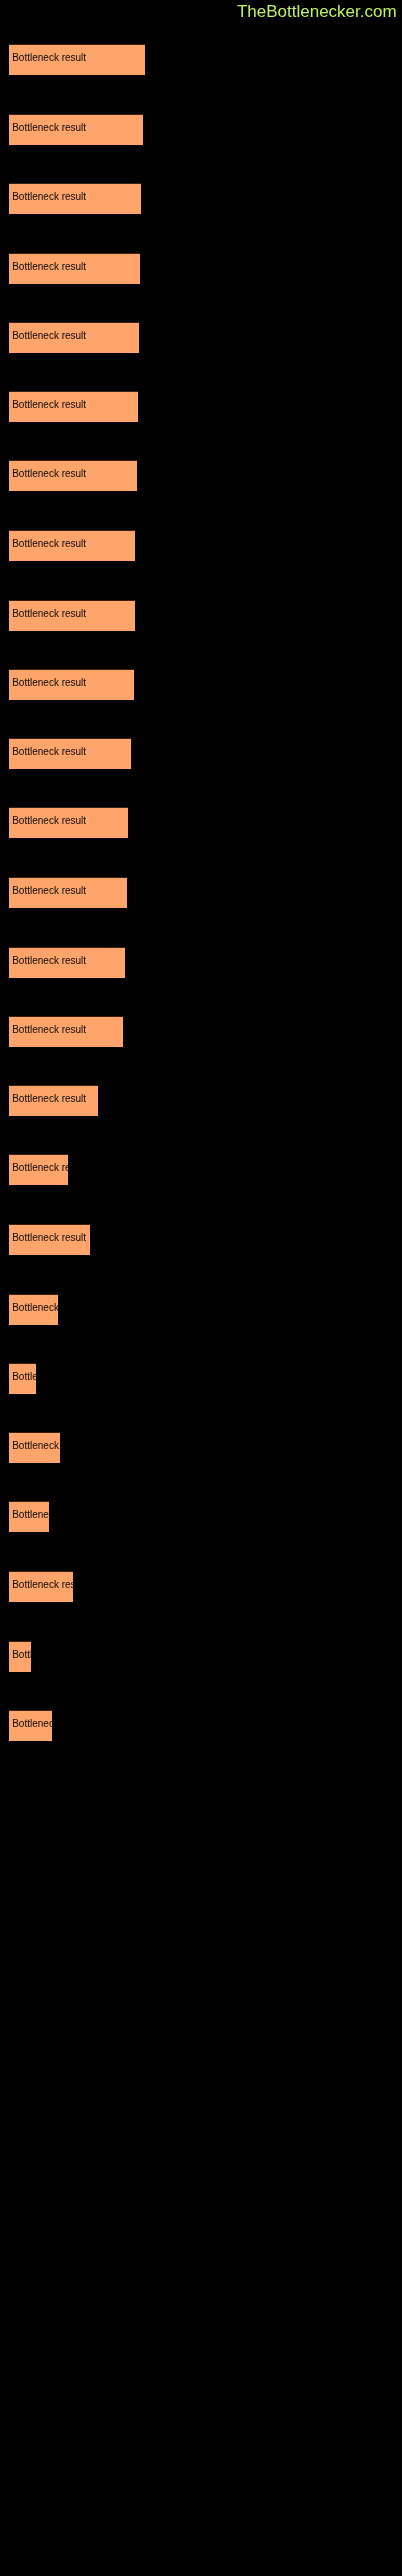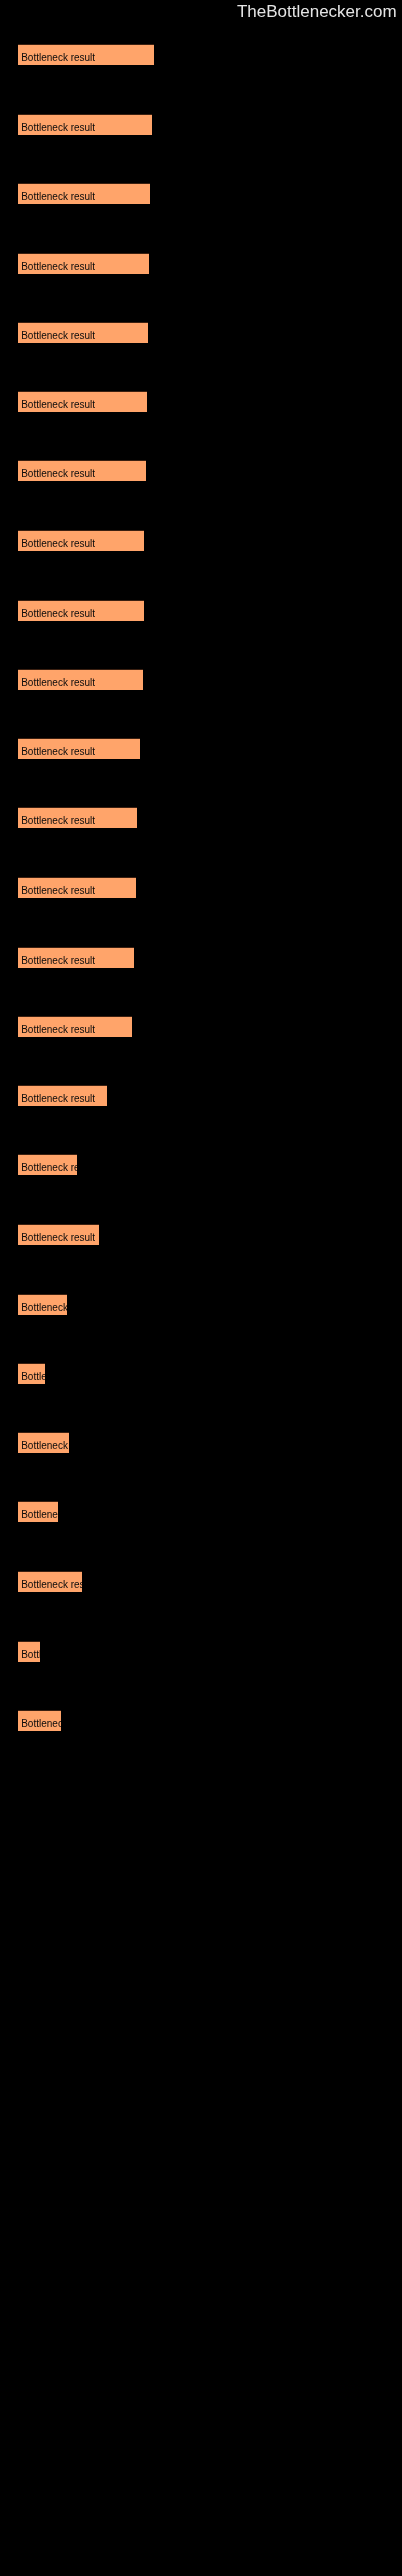--- a/index.html
+++ b/index.html
@@ -21,7 +21,7 @@
     top: 0.8px;
     font-size: 17px;
     line-height: 21px;
-    color: #e5e5e5;
+    color: #bef264;
     letter-spacing: 0px;
     white-space: nowrap;
     font-family: "Liberation Sans", sans-serif;

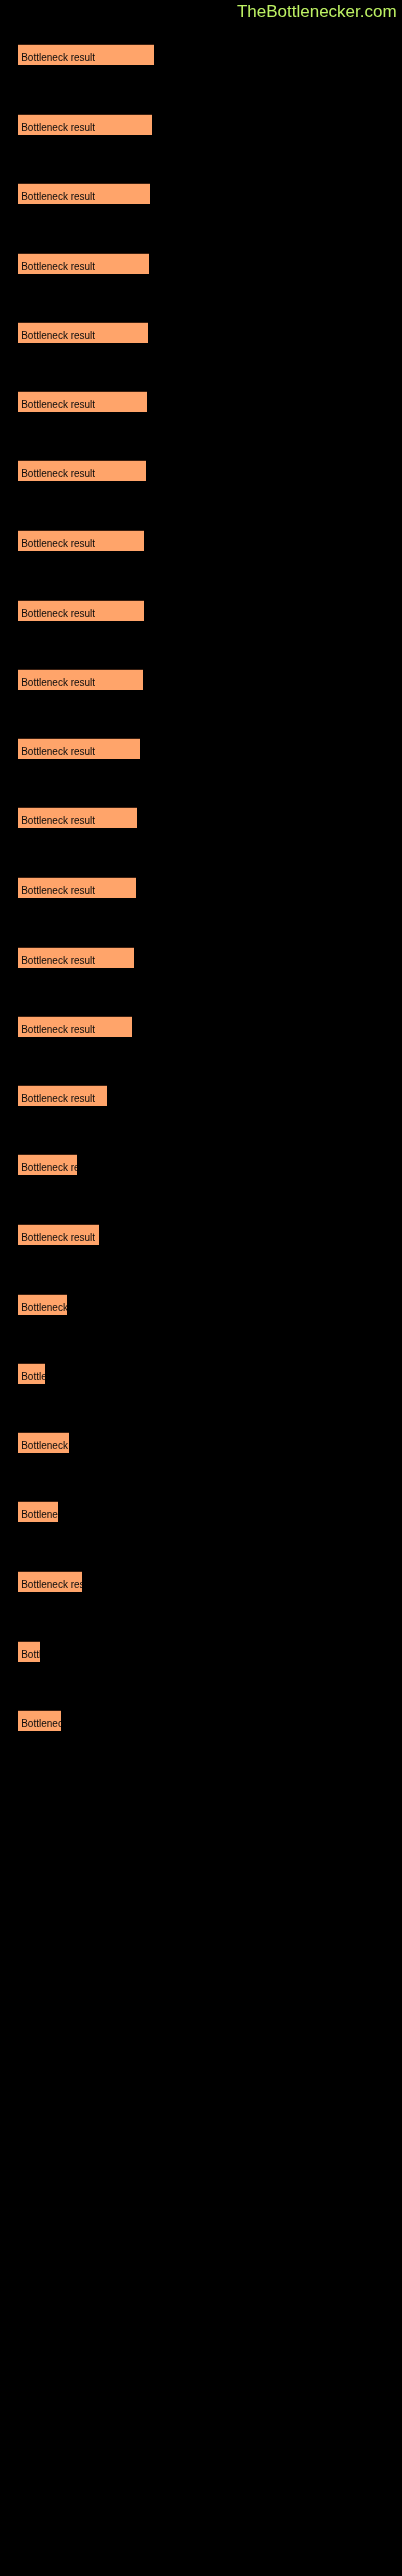--- a/index.html
+++ b/index.html
@@ -28,8 +28,8 @@
   }
   .bar {
     position: absolute;
-    left: 18px;
-    height: 21px;
+    left: 9px;
+    height: 31px;
     background: #ffa46a;
     border-top: 1.6px solid #3a1f10;
     box-sizing: border-box;

